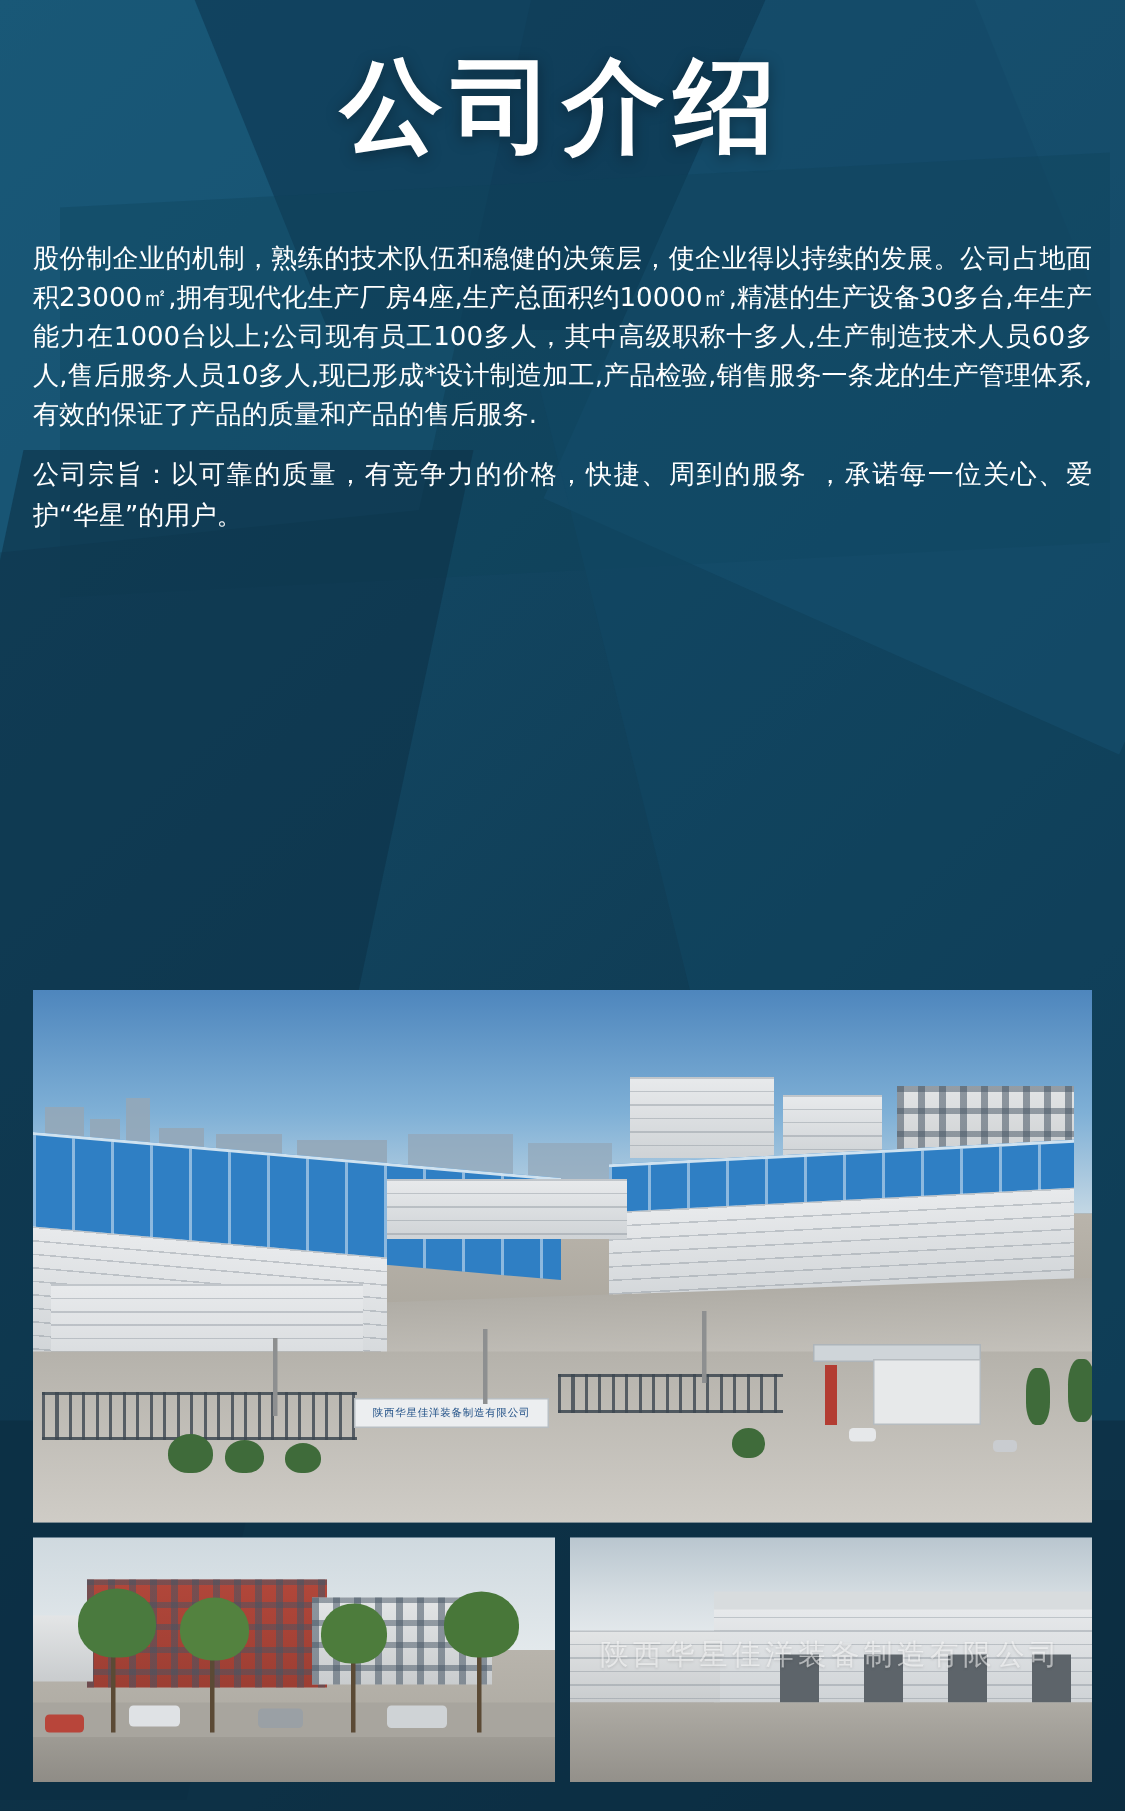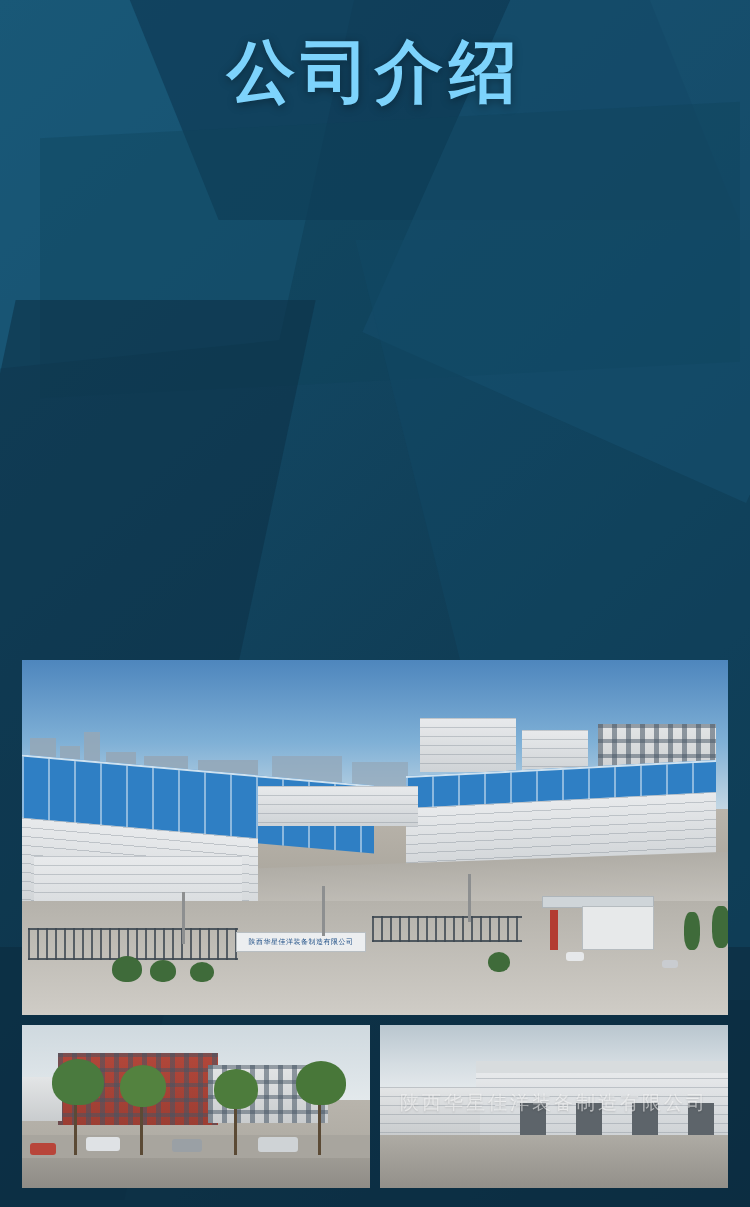--- a/index.html
+++ b/index.html
@@ -85,7 +85,7 @@
   }
   .title {
     display: inline-block;
-    color: #7dd3fc;
+    color: #ffffff;
     font-size: 68px;
     line-height: 1;
     font-weight: bold;

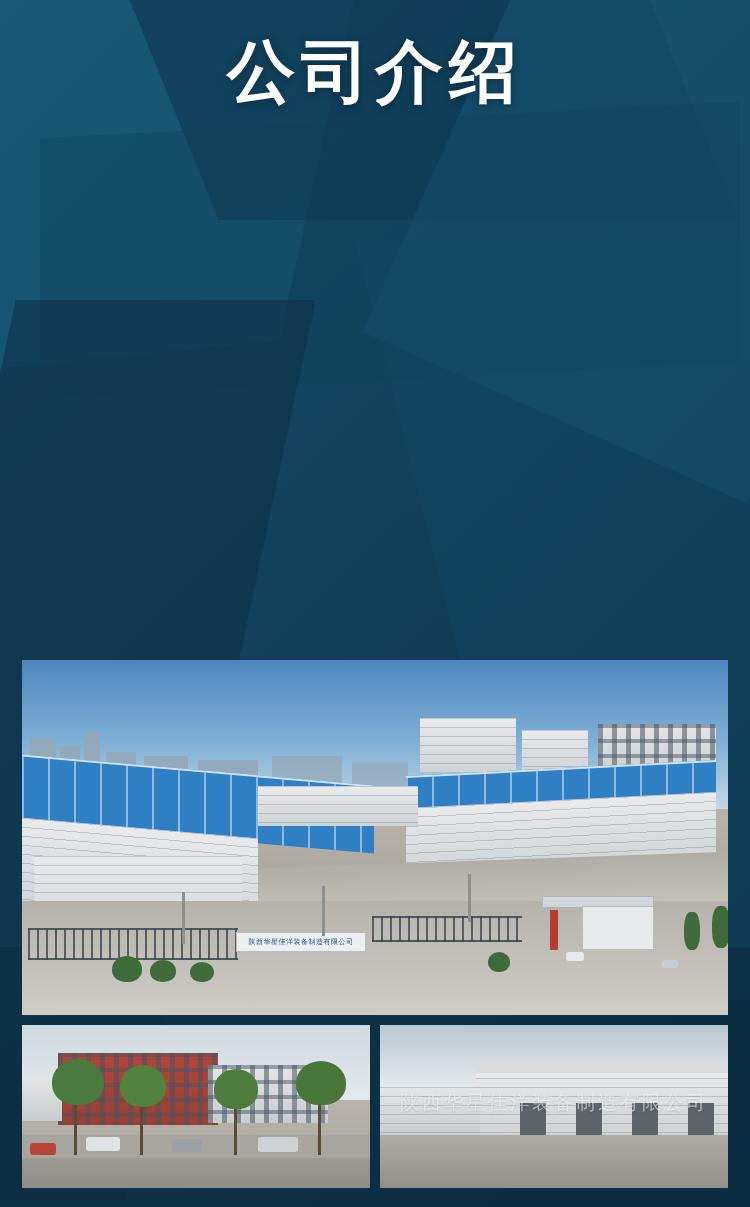--- a/index.html
+++ b/index.html
@@ -283,6 +283,7 @@
   </div>
 
   <div class="content">
+    <p class="para tight">股份制企业的机制，熟练的技术队伍和稳健的决策层，使企业得以持续的发展。公司占地面积23000㎡,拥有现代化生产厂房4座,生产总面积约10000㎡,精湛的生产设备30多台,年生产能力在1000台以上;公司现有员工100多人，其中高级职称十多人,生产制造技术人员60多人,售后服务人员10多人,现已形成*设计制造加工,产品检验,销售服务一条龙的生产管理体系,有效的保证了产品的质量和产品的售后服务.</p>
     <div class="gap"></div>
   </div>
 

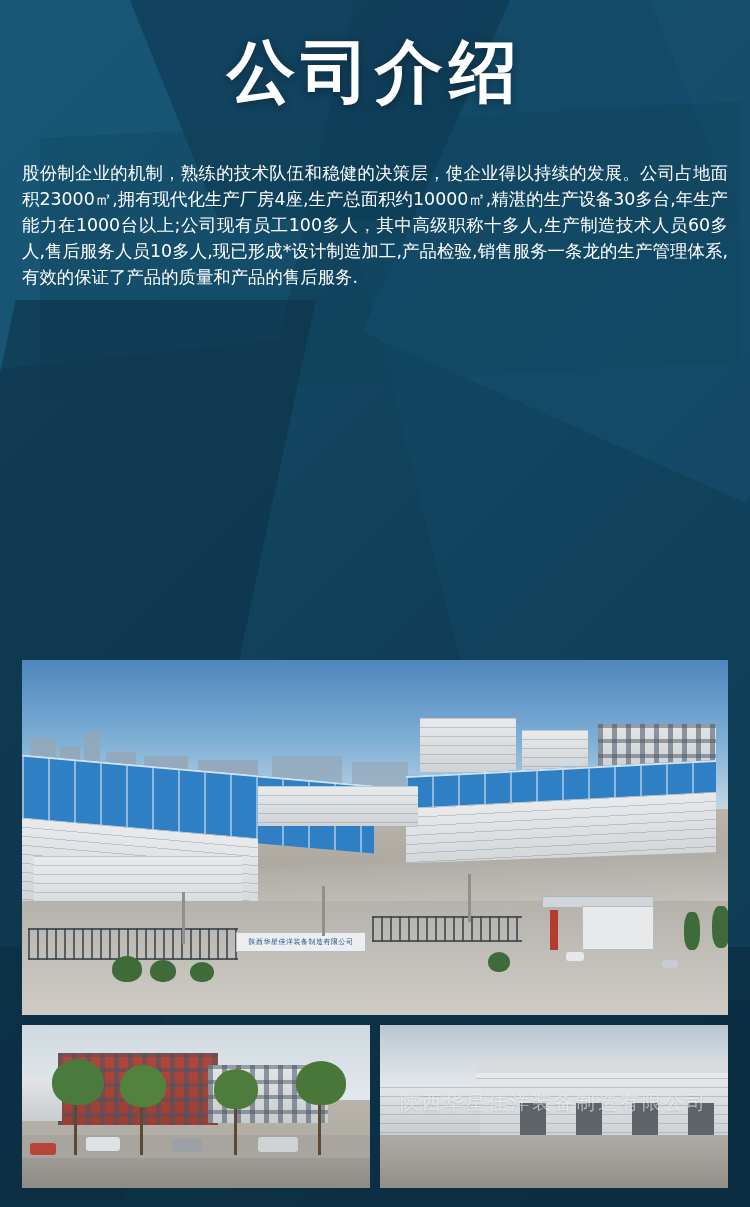--- a/index.html
+++ b/index.html
@@ -285,6 +285,7 @@
   <div class="content">
     <p class="para tight">股份制企业的机制，熟练的技术队伍和稳健的决策层，使企业得以持续的发展。公司占地面积23000㎡,拥有现代化生产厂房4座,生产总面积约10000㎡,精湛的生产设备30多台,年生产能力在1000台以上;公司现有员工100多人，其中高级职称十多人,生产制造技术人员60多人,售后服务人员10多人,现已形成*设计制造加工,产品检验,销售服务一条龙的生产管理体系,有效的保证了产品的质量和产品的售后服务.</p>
     <div class="gap"></div>
+    <p class="para">公司宗旨：以可靠的质量，有竞争力的价格，快捷、周到的服务 ，承诺每一位关心、爱护“华星”的用户。</p>
   </div>
 
   <div class="photos">

